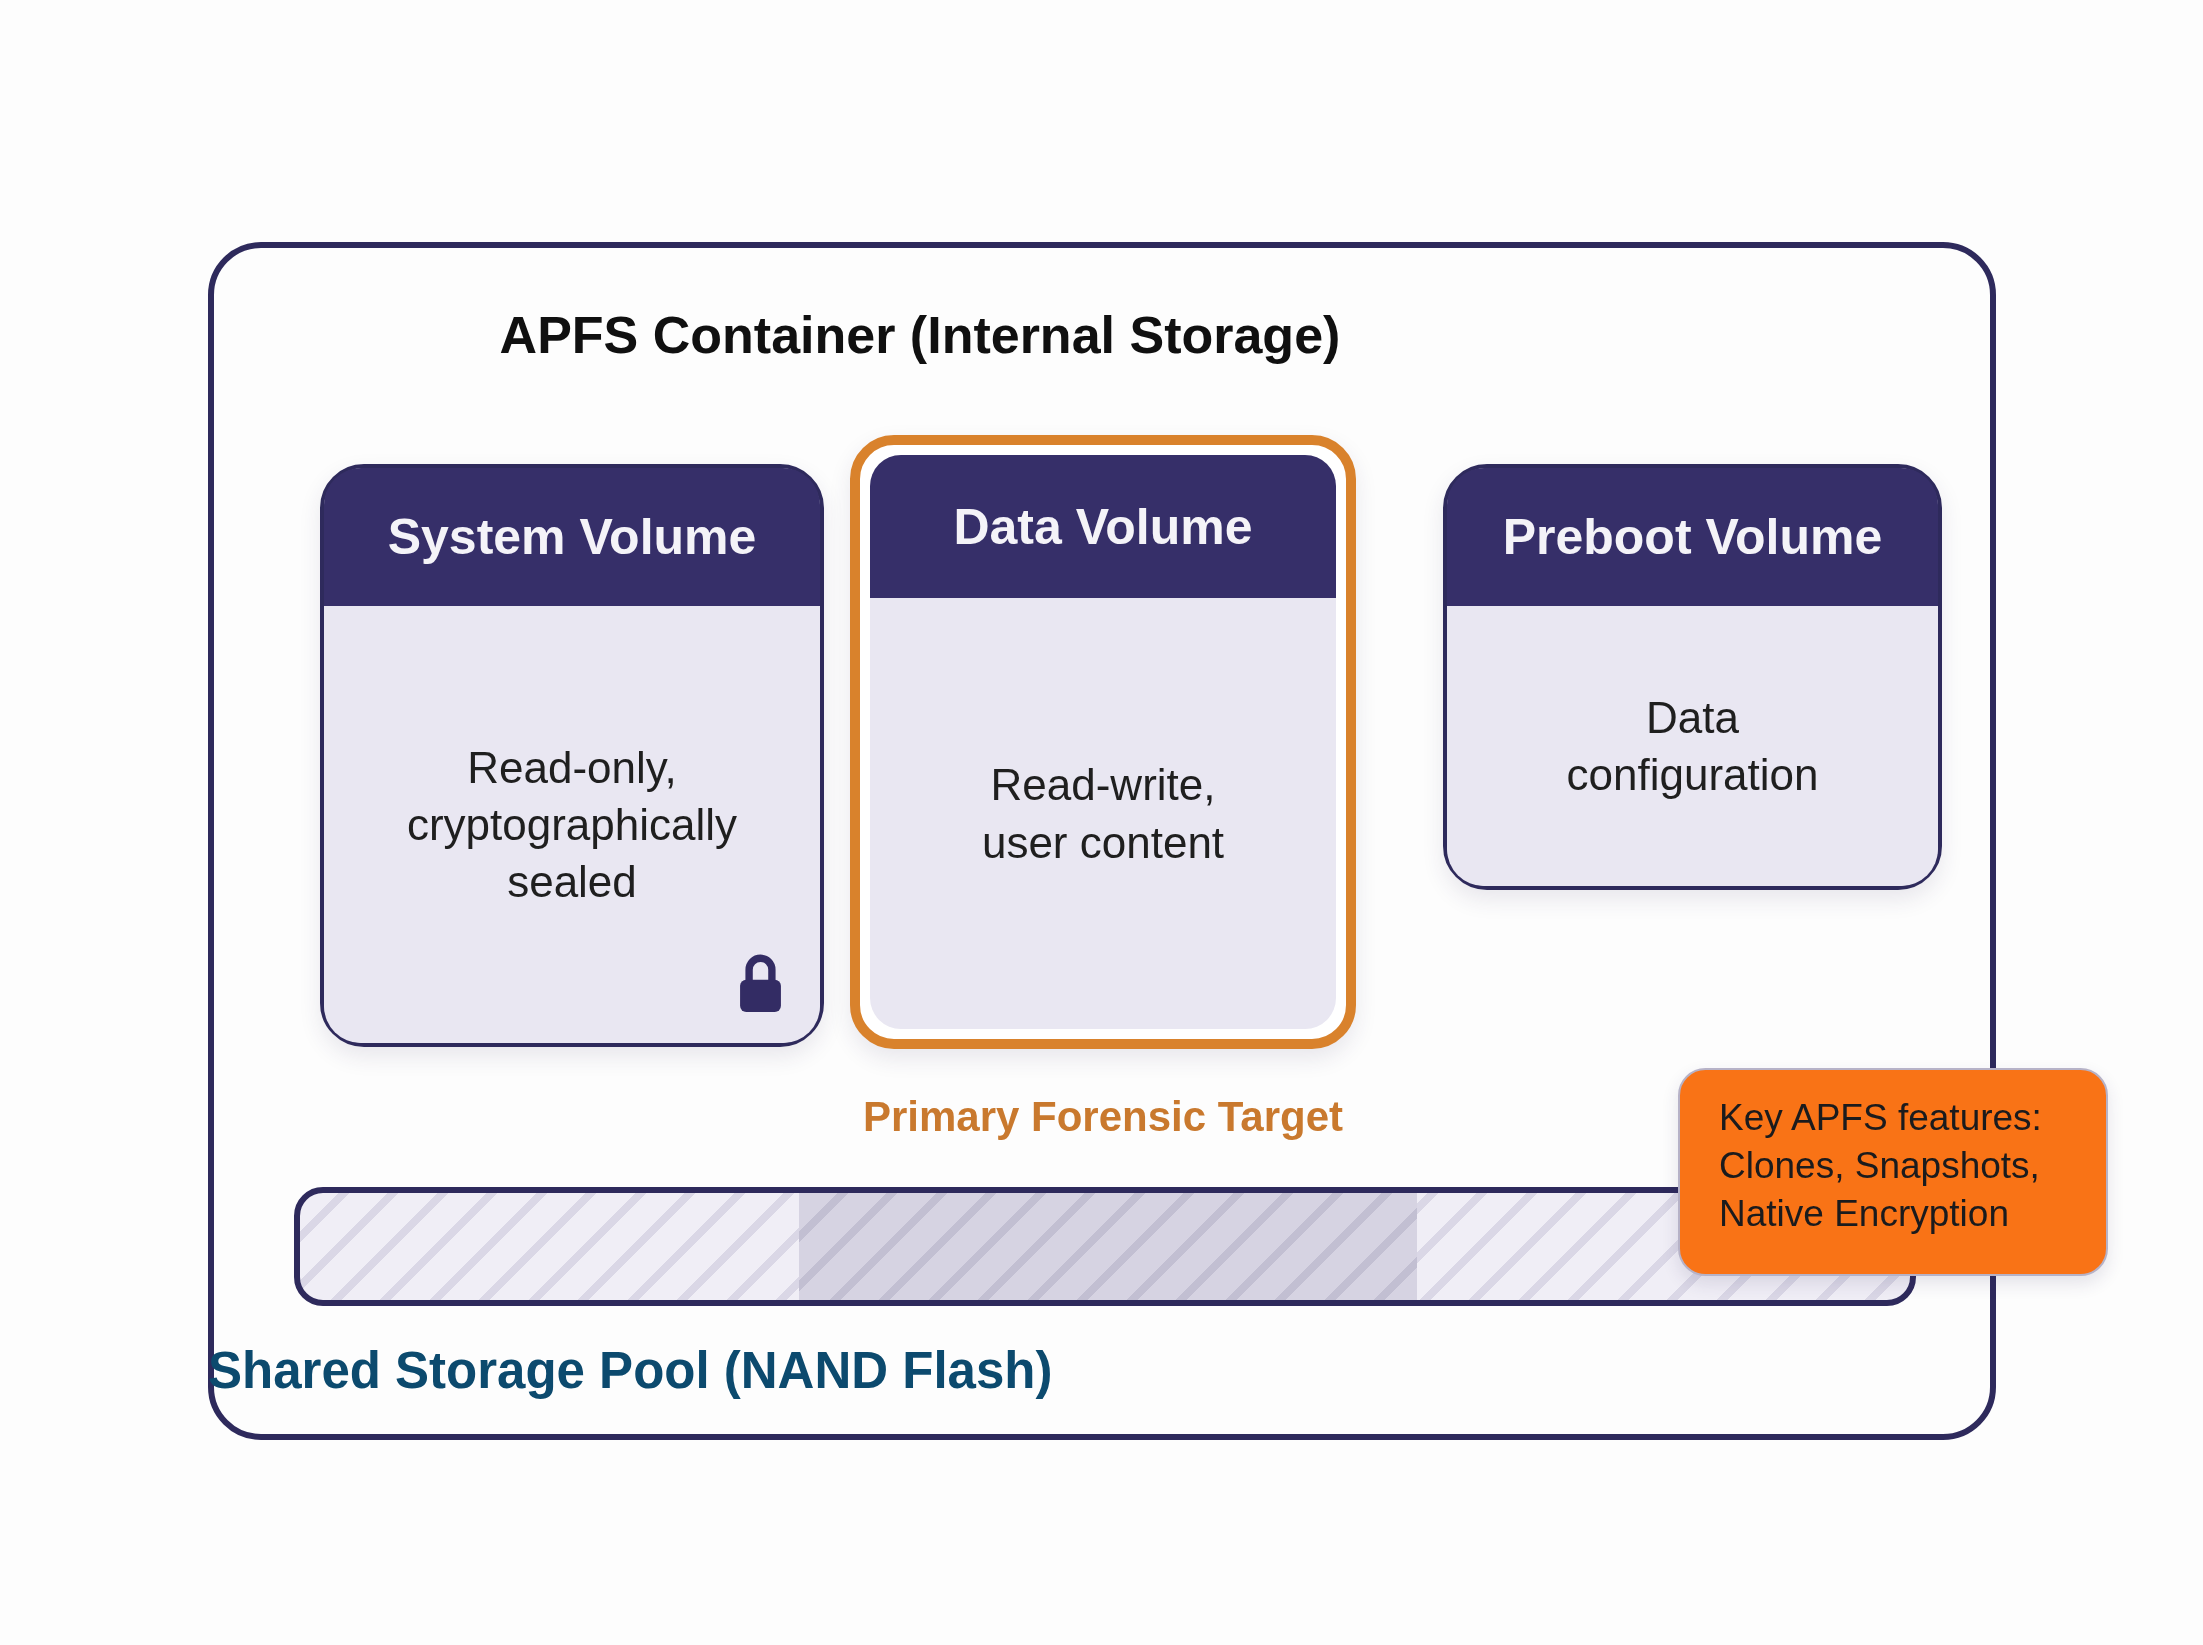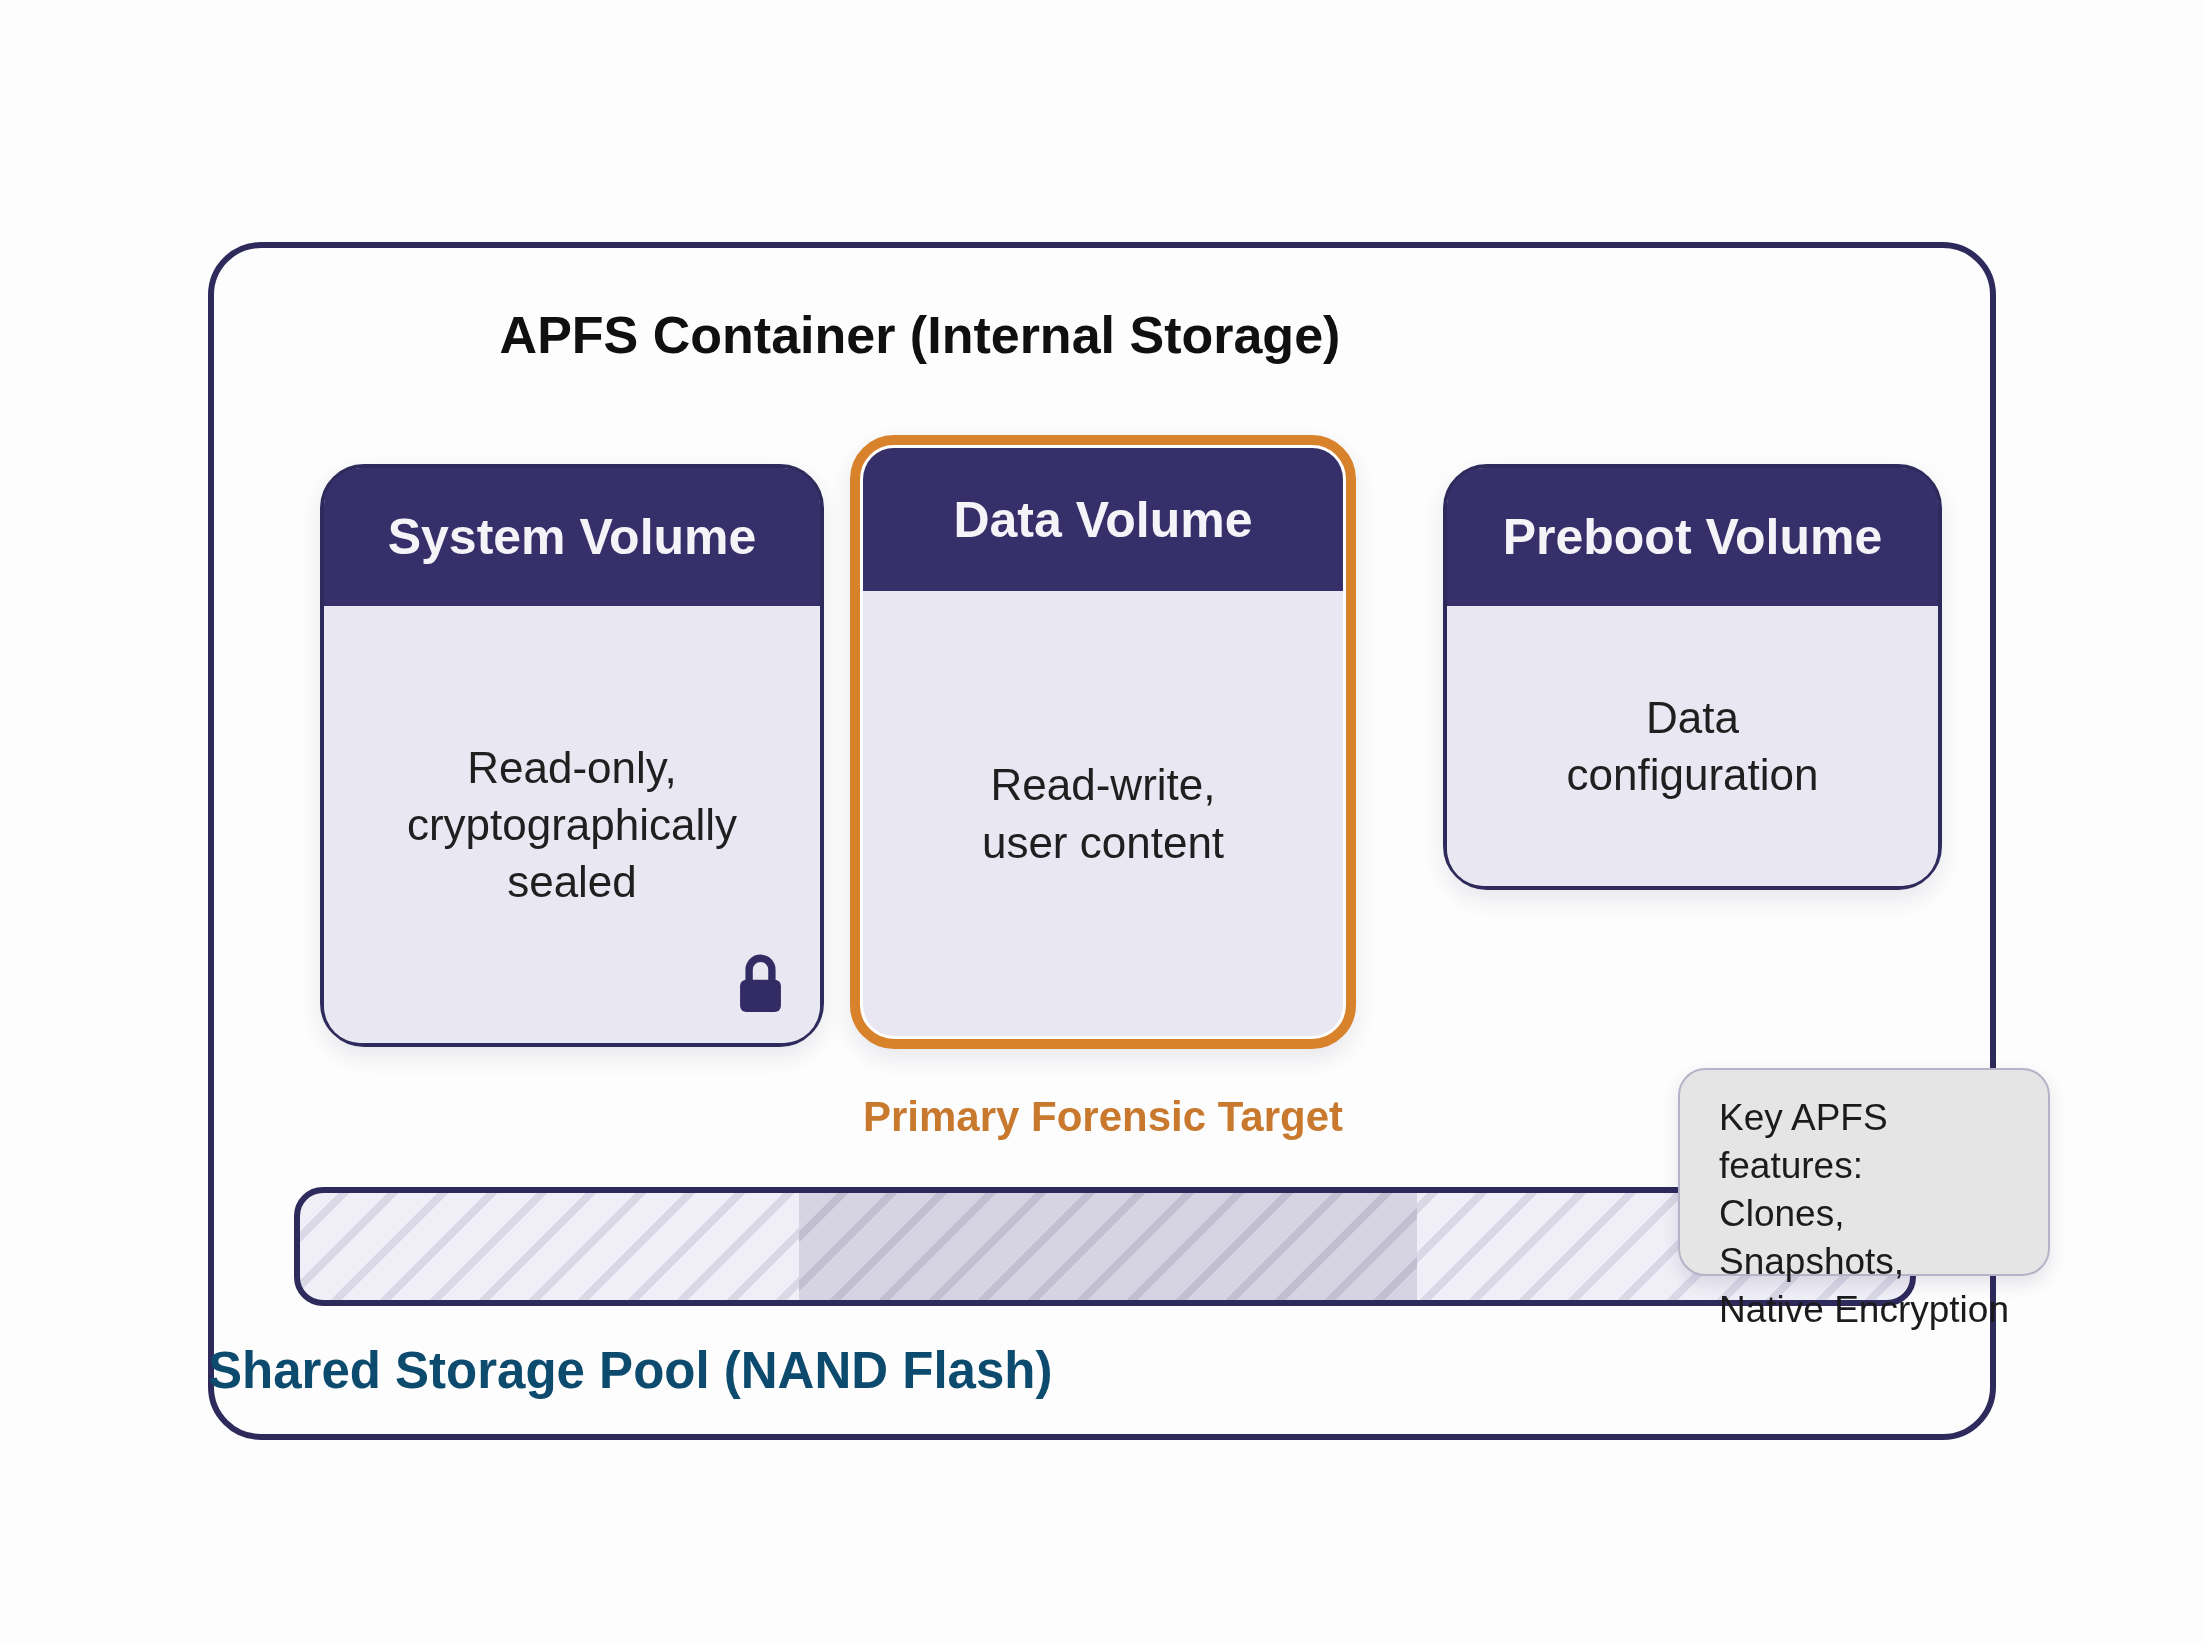--- a/index.html
+++ b/index.html
@@ -51,7 +51,7 @@
     z-index: 2;
   }
   .card.normal { border: 4.6px solid var(--outline); margin-left: 26px; }
-  .card.target { border: 10px solid var(--accent_orange); padding: 3px; justify-content: center; }
+  .card.target { border: 10px solid var(--accent_orange); padding: 10px; justify-content: center; }
 
   .card-inner {
     flex: 1; display: flex; flex-direction: column;

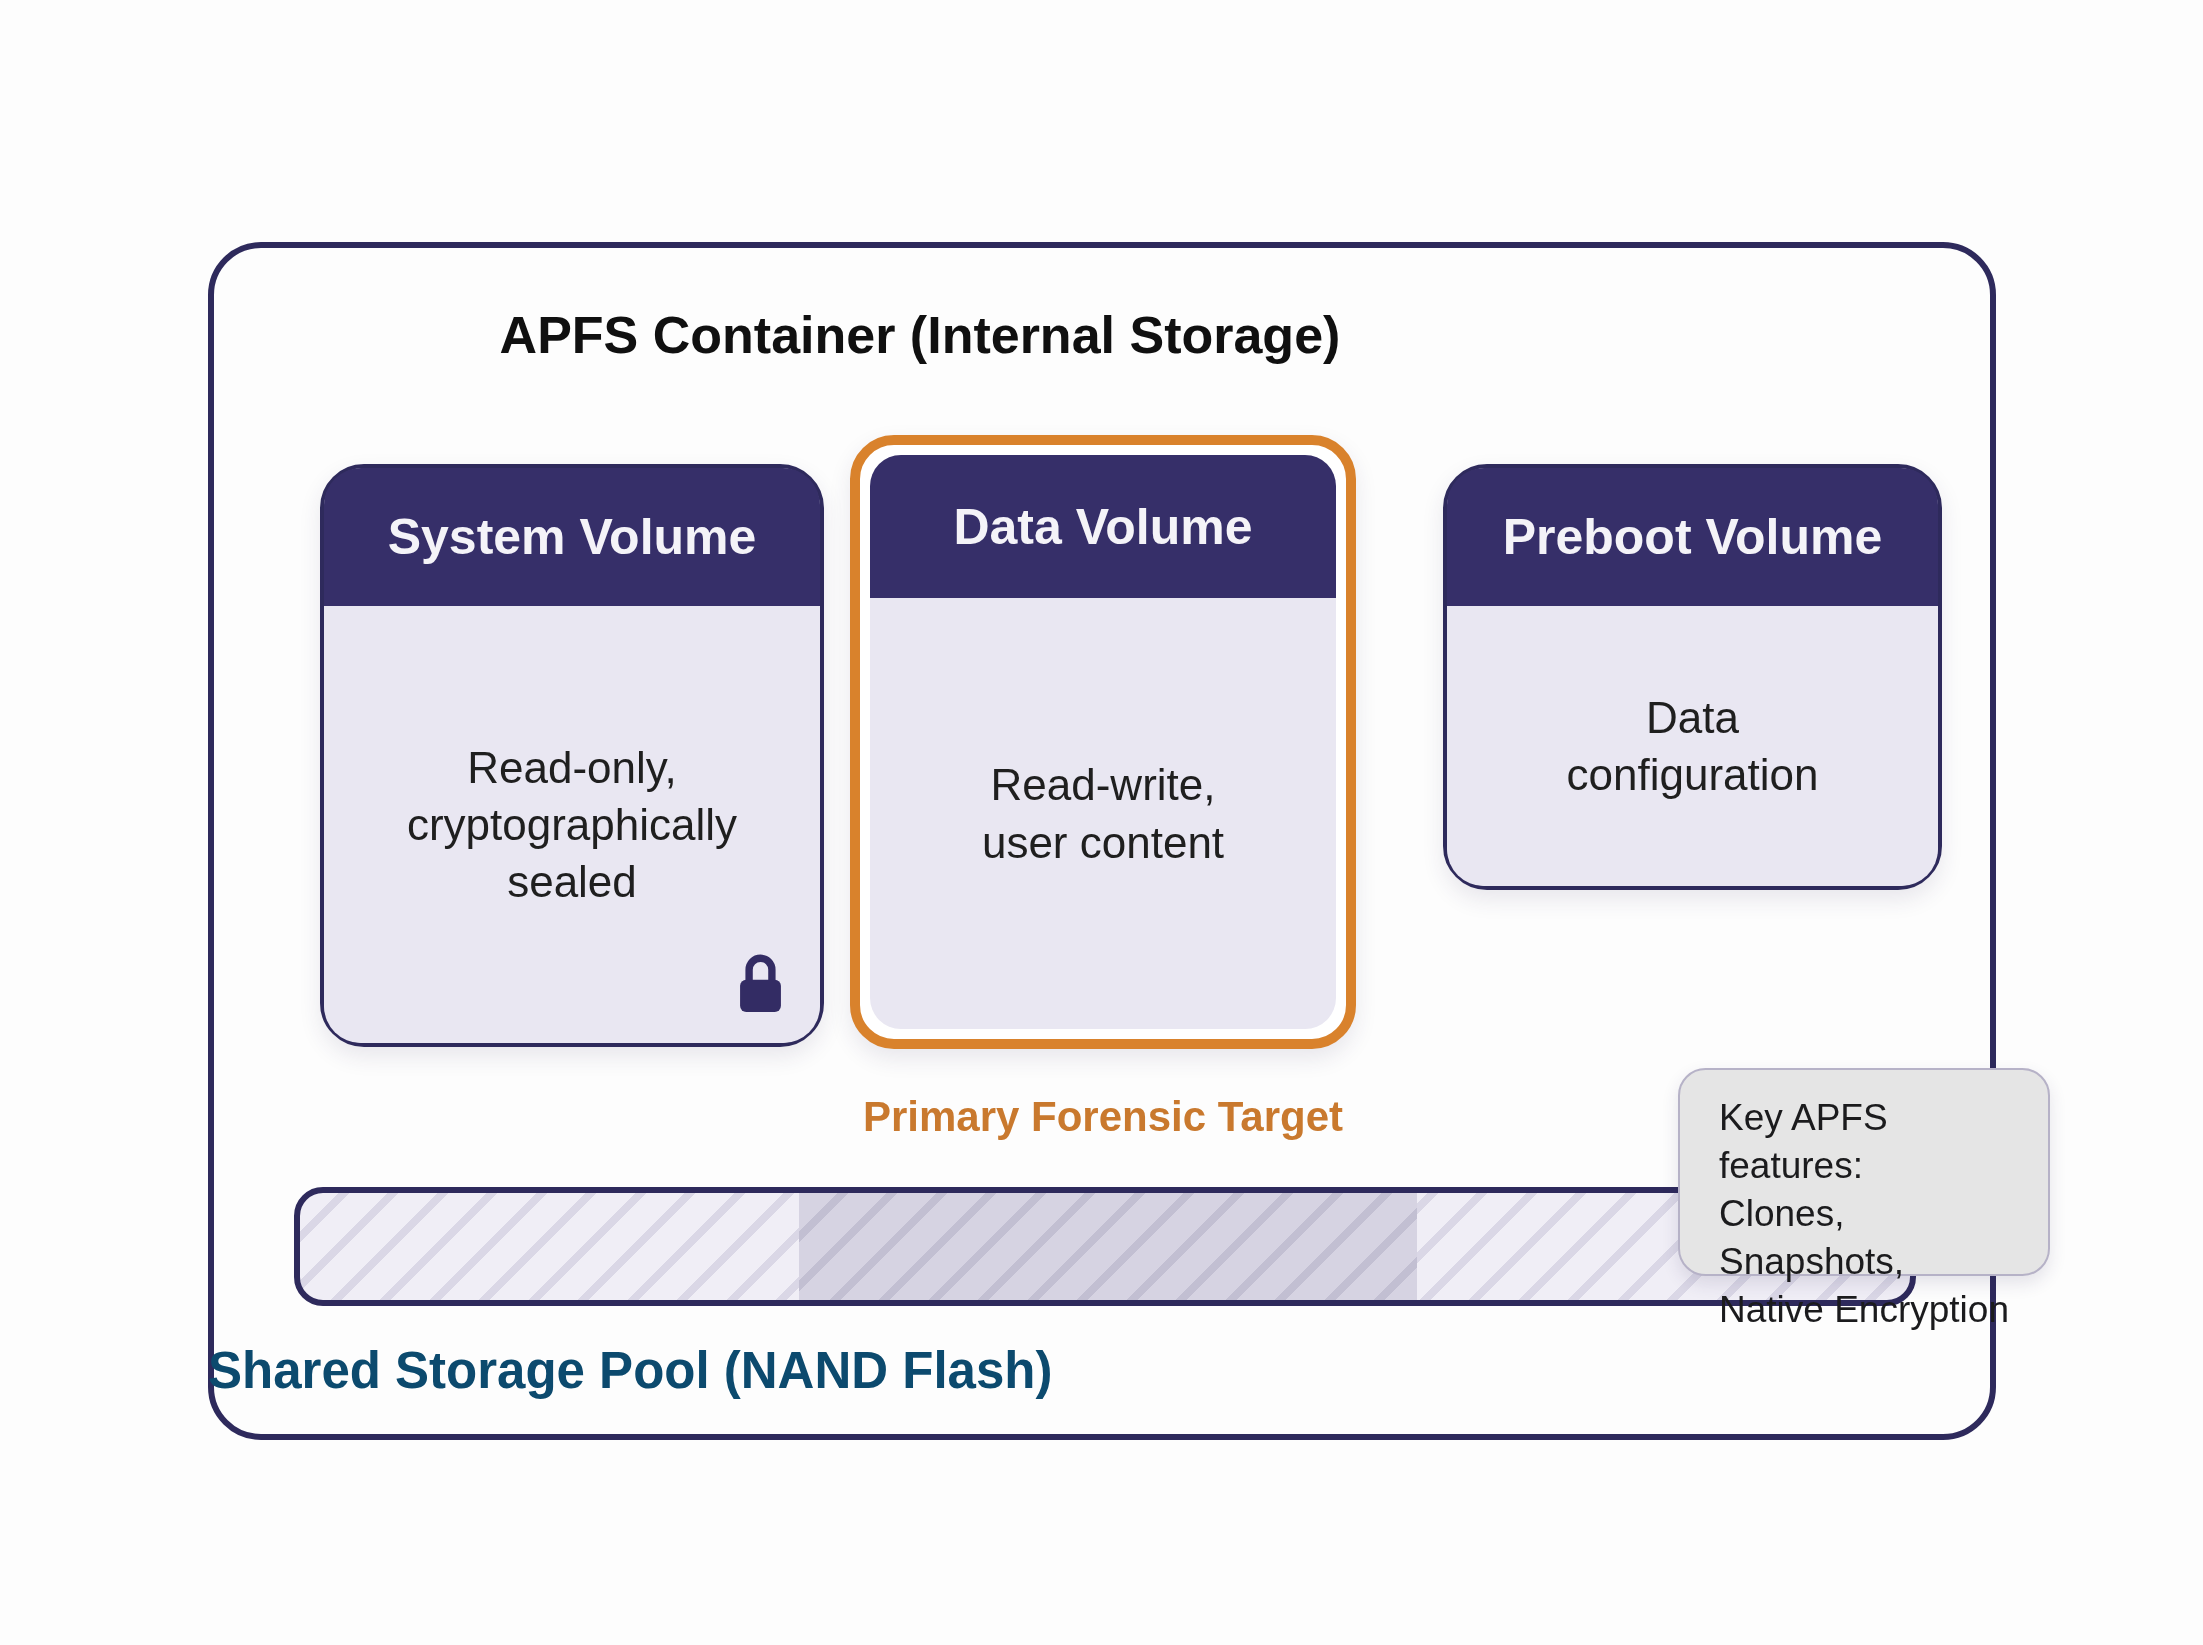--- a/index.html
+++ b/index.html
@@ -120,9 +120,9 @@
   }
 
   .callout {
-    position: absolute; left: 1678px; top: 1068px; width: 372px; height: 208px;
-    box-sizing: border-box;
-    background: #e5e5e5;
+    position: absolute; left: 1678px; top: 1068px; width: 430px; height: 208px;
+    box-sizing: border-box;
+    background: #f97316;
     border: 2.8px solid var(--callout_border);
     border-radius: 27.5px;
     padding: 24px 18.4px 0 39px;

